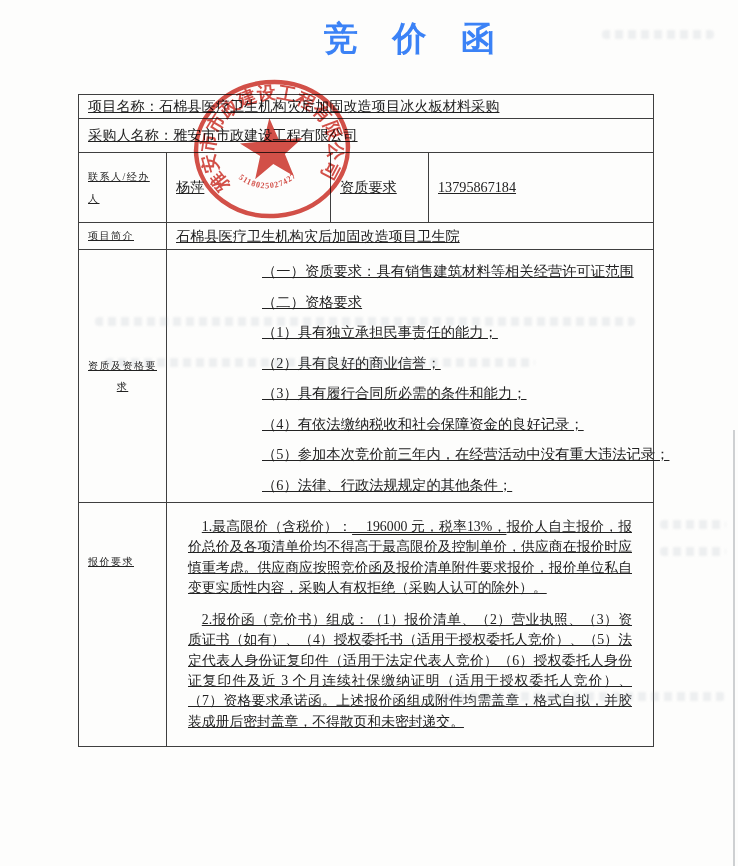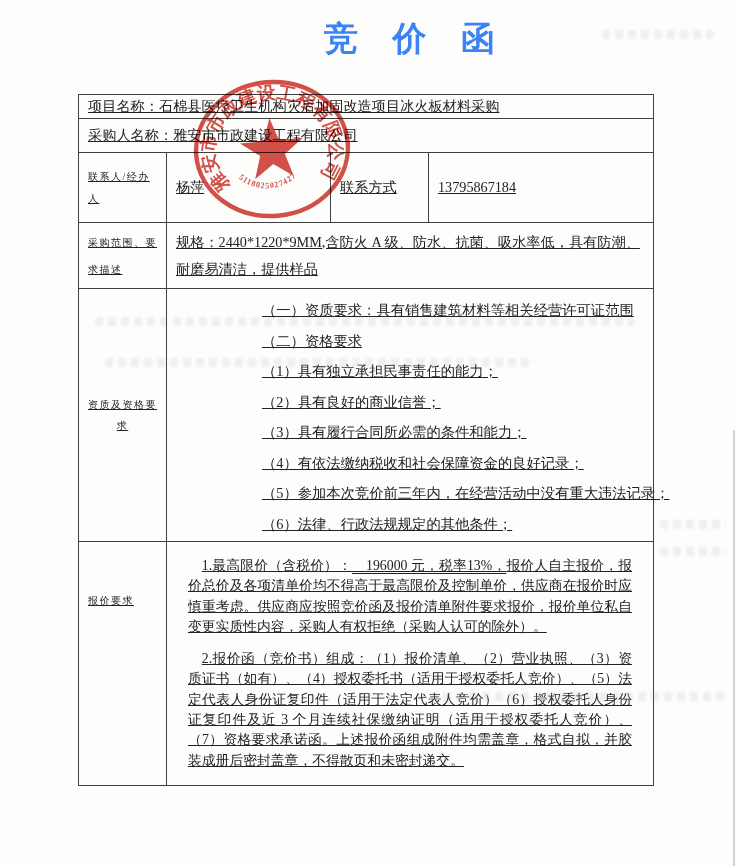--- a/index.html
+++ b/index.html
@@ -97,7 +97,7 @@
       <tr class="r3">
         <td class="lbl">联系人/经办人</td>
         <td>杨萍</td>
-        <td>联系方式</td>
+        <td>资质要求</td>
         <td>13795867184</td>
       </tr>
       <tr class="r5">

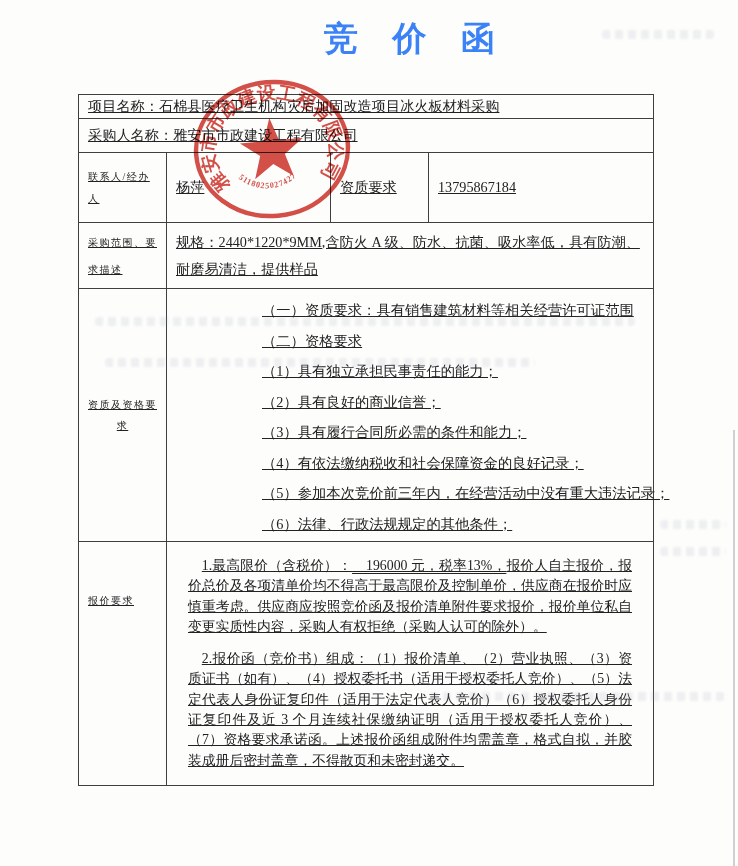--- a/index.html
+++ b/index.html
@@ -100,6 +100,10 @@
         <td>资质要求</td>
         <td>13795867184</td>
       </tr>
+      <tr class="r4">
+        <td class="lbl">项目简介</td>
+        <td colspan="3">石棉县医疗卫生机构灾后加固改造项目卫生院</td>
+      </tr>
       <tr class="r5">
         <td class="lbl">采购范围、要求描述</td>
         <td colspan="3">规格：2440*1220*9MM,含防火 A 级、防水、抗菌、吸水率低，具有防潮、耐磨易清洁，提供样品</td>

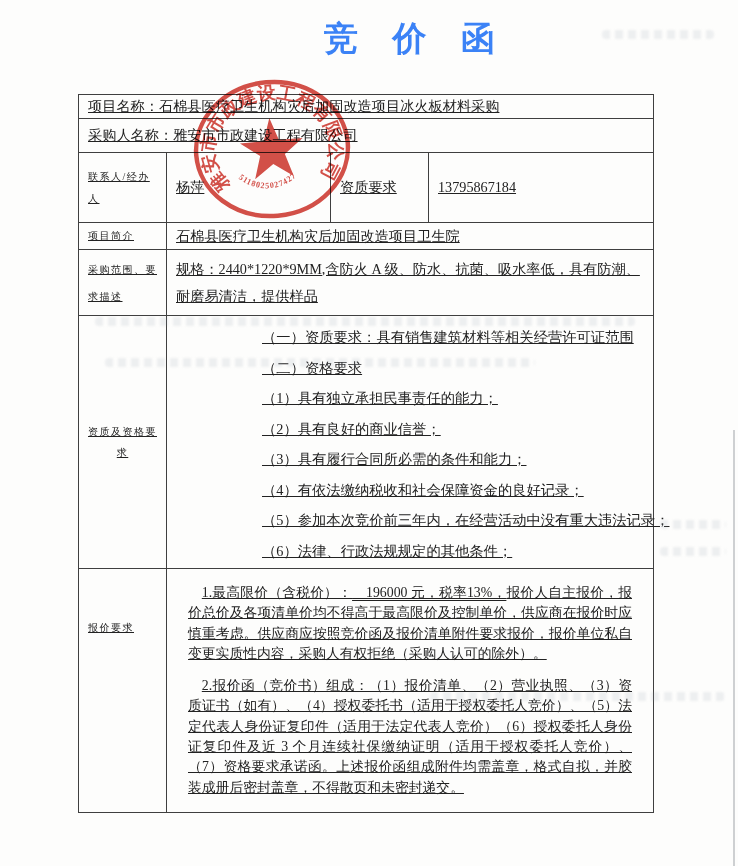--- a/index.html
+++ b/index.html
@@ -104,10 +104,6 @@
         <td class="lbl">项目简介</td>
         <td colspan="3">石棉县医疗卫生机构灾后加固改造项目卫生院</td>
       </tr>
-      <tr class="r5">
-        <td class="lbl">采购范围、要求描述</td>
-        <td colspan="3">规格：2440*1220*9MM,含防火 A 级、防水、抗菌、吸水率低，具有防潮、耐磨易清洁，提供样品</td>
-      </tr>
       <tr class="r7">
         <td class="lbl ctr">资质及资格要求</td>
         <td colspan="3" class="qual">

